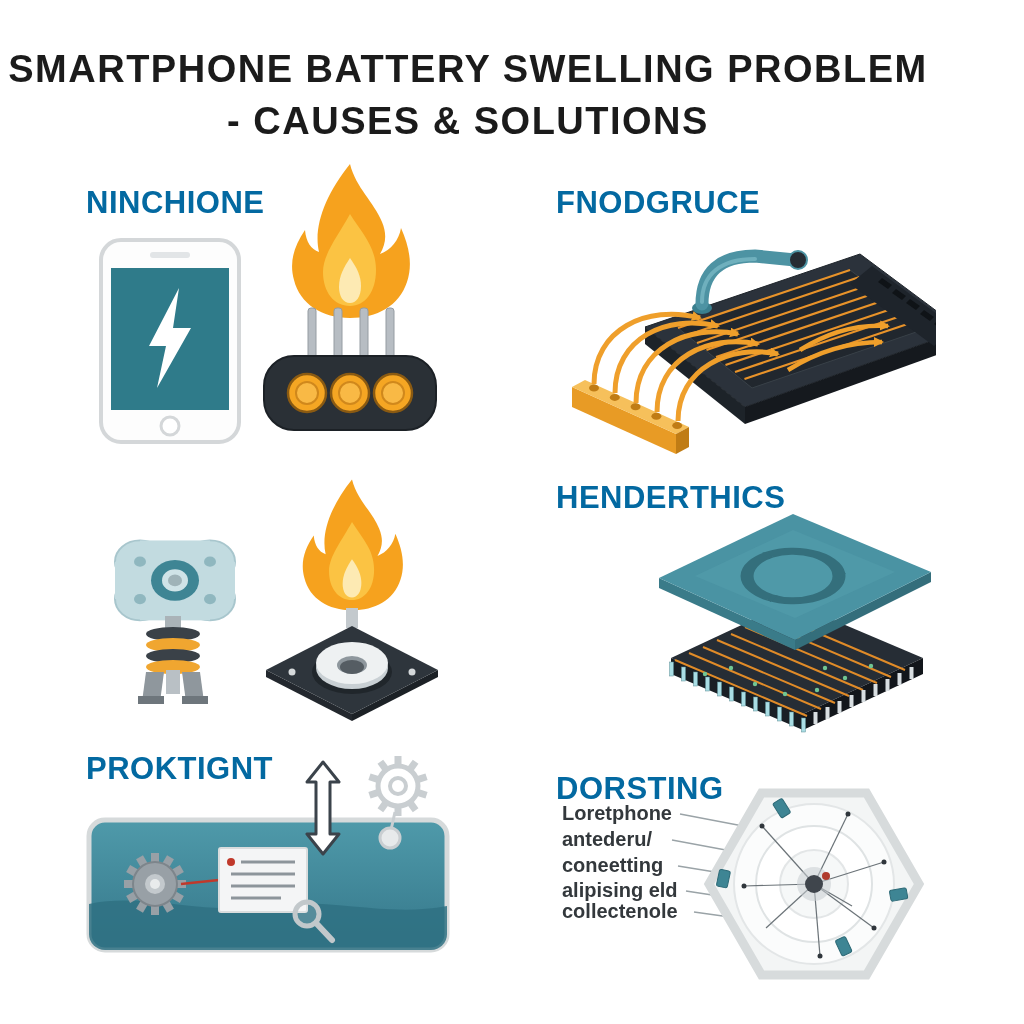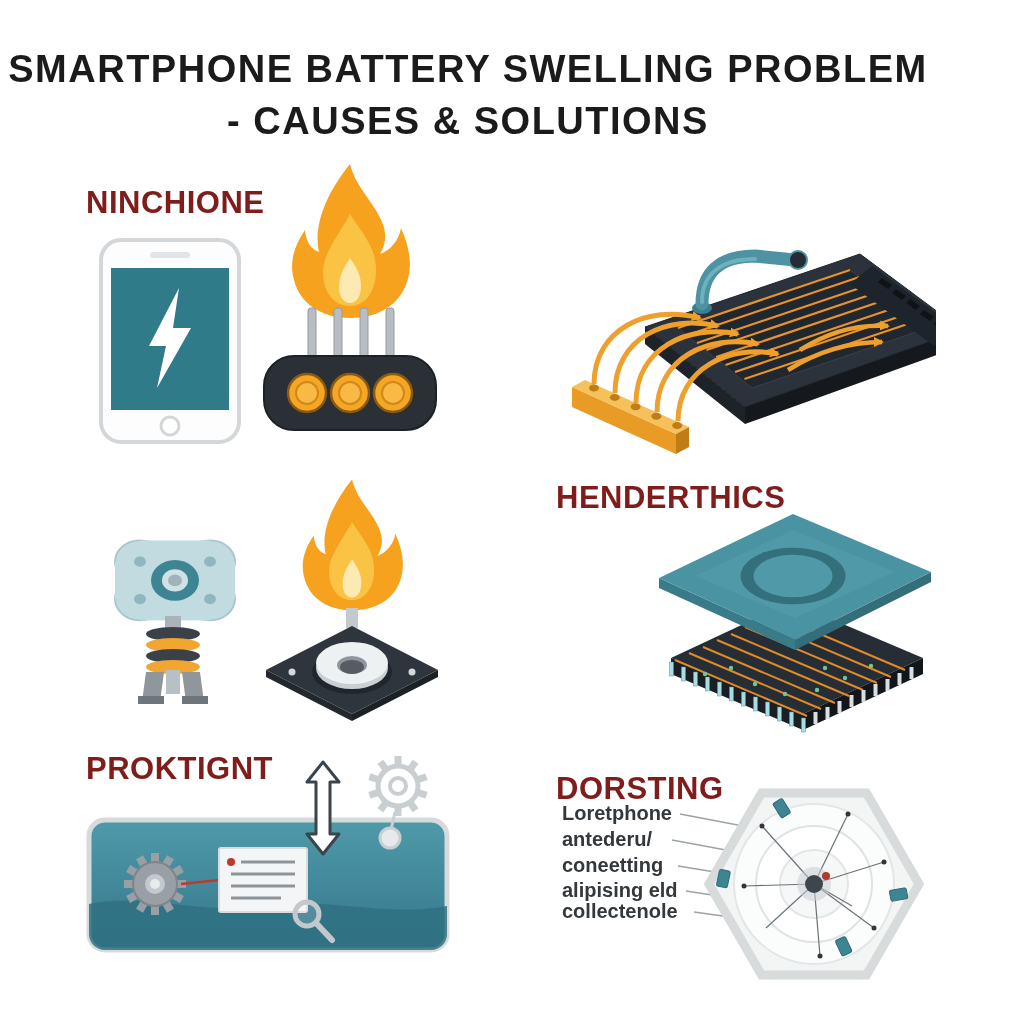--- a/index.html
+++ b/index.html
@@ -8,7 +8,7 @@
   .title-wrap{position:absolute;top:46px;left:0;width:100%;text-align:center;color:#1b1b1b;}
   .title-line1{font-size:38px;font-weight:700;letter-spacing:1.5px;line-height:1.25;}
   .title-line2{font-size:38px;font-weight:700;letter-spacing:1.5px;line-height:1.25;margin-top:4px;}
-  .sec-heading{position:absolute;font-size:31px;font-weight:700;letter-spacing:.5px;color:#7f1d1d;white-space:nowrap;}
+  .sec-heading{position:absolute;font-size:31px;font-weight:700;letter-spacing:.5px;color:#0369a1;white-space:nowrap;}
   svg{position:absolute;display:block;}
   svg text{font-family:"Liberation Sans", sans-serif;}
   .diagram-label{font-size:20px;font-weight:600;fill:#33383c;}

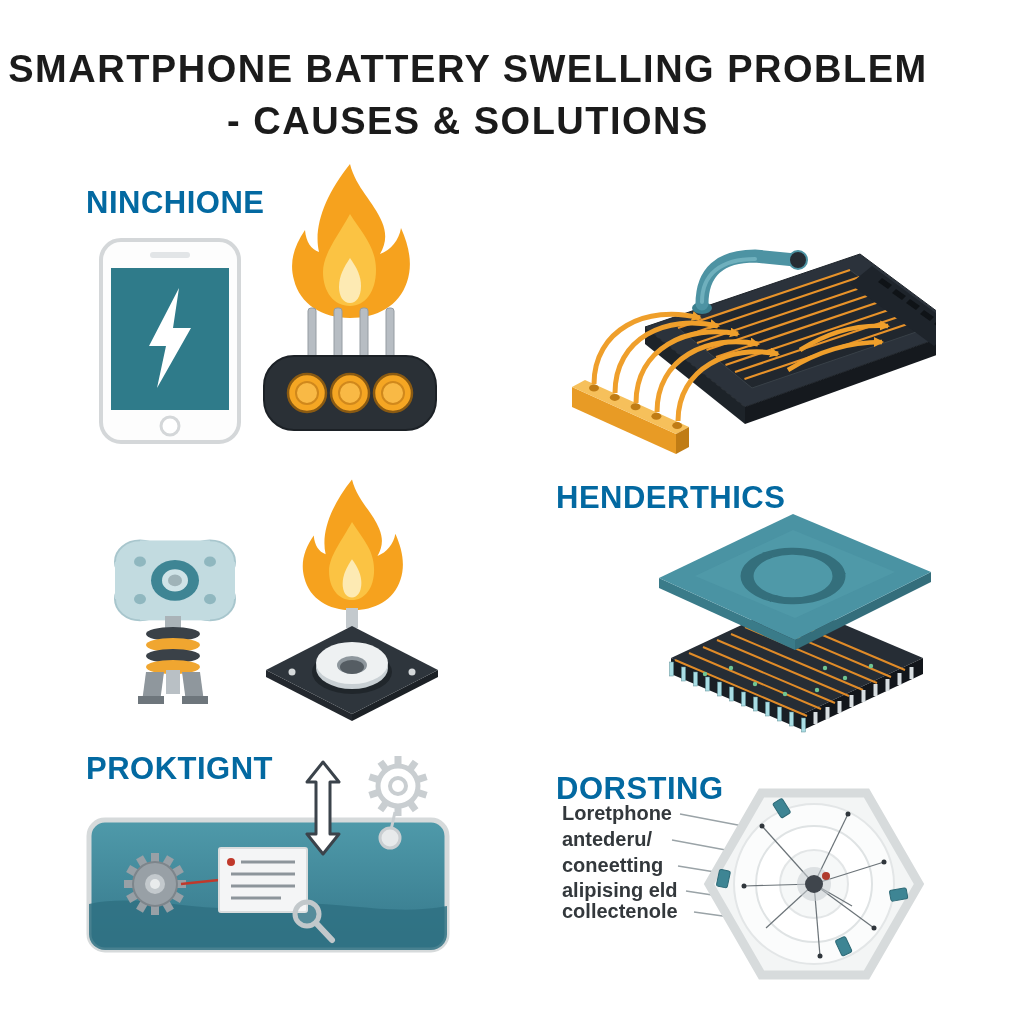--- a/index.html
+++ b/index.html
@@ -24,6 +24,7 @@
   </div>
 
   <div class="sec-heading" style="left:86px;top:185px;">NINCHIONE</div>
+  <div class="sec-heading" style="left:556px;top:185px;">FNODGRUCE</div>
   <div class="sec-heading" style="left:556px;top:480px;">HENDERTHICS</div>
   <div class="sec-heading" style="left:86px;top:751px;">PROKTIGNT</div>
   <div class="sec-heading" style="left:556px;top:751px;margin-top:20px;">DORSTING</div>

